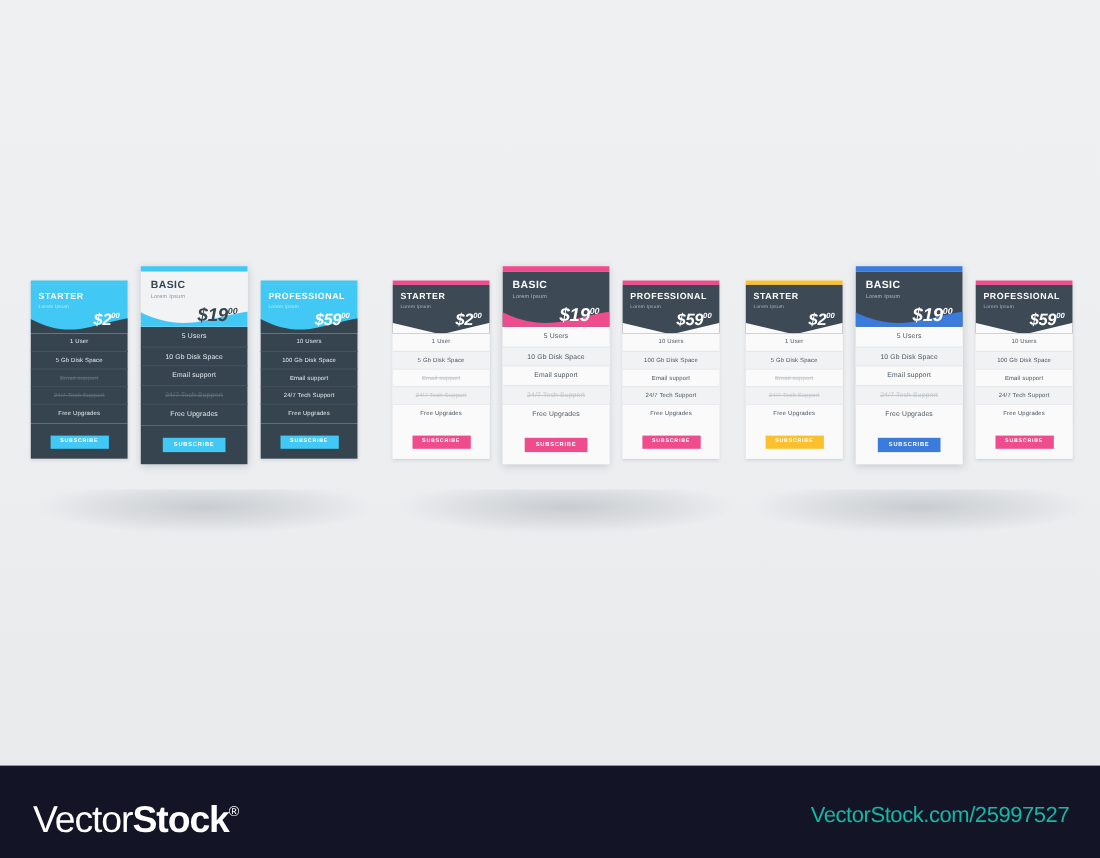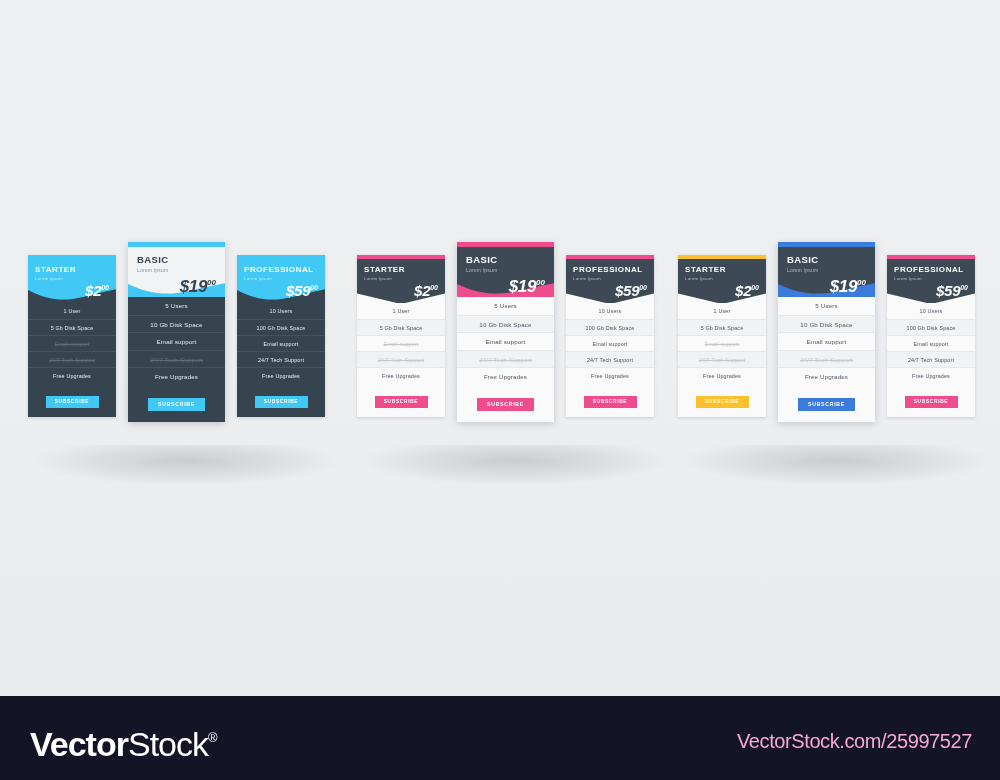--- a/index.html
+++ b/index.html
@@ -216,7 +216,7 @@
     letter-spacing: -1px;
     white-space: nowrap;
   }
-  #wm-logo .light { font-weight: 700; }
+  #wm-logo .light { font-weight: 400; }
   #wm-logo .bold  { font-weight: normal; }
   #wm-logo .reg   { font-size: 13px; vertical-align: 14px; font-weight: normal; }
   #wm-url {

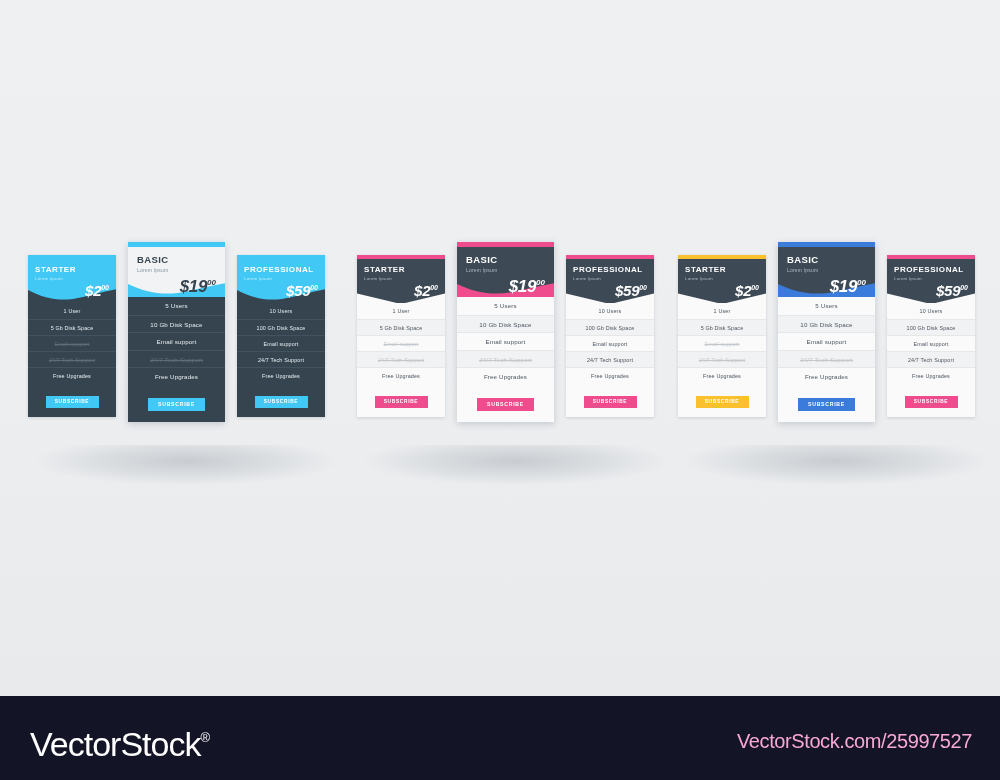--- a/index.html
+++ b/index.html
@@ -217,7 +217,7 @@
     white-space: nowrap;
   }
   #wm-logo .light { font-weight: 400; }
-  #wm-logo .bold  { font-weight: normal; }
+  #wm-logo .bold  { font-weight: bold; }
   #wm-logo .reg   { font-size: 13px; vertical-align: 14px; font-weight: normal; }
   #wm-url {
     position: absolute;

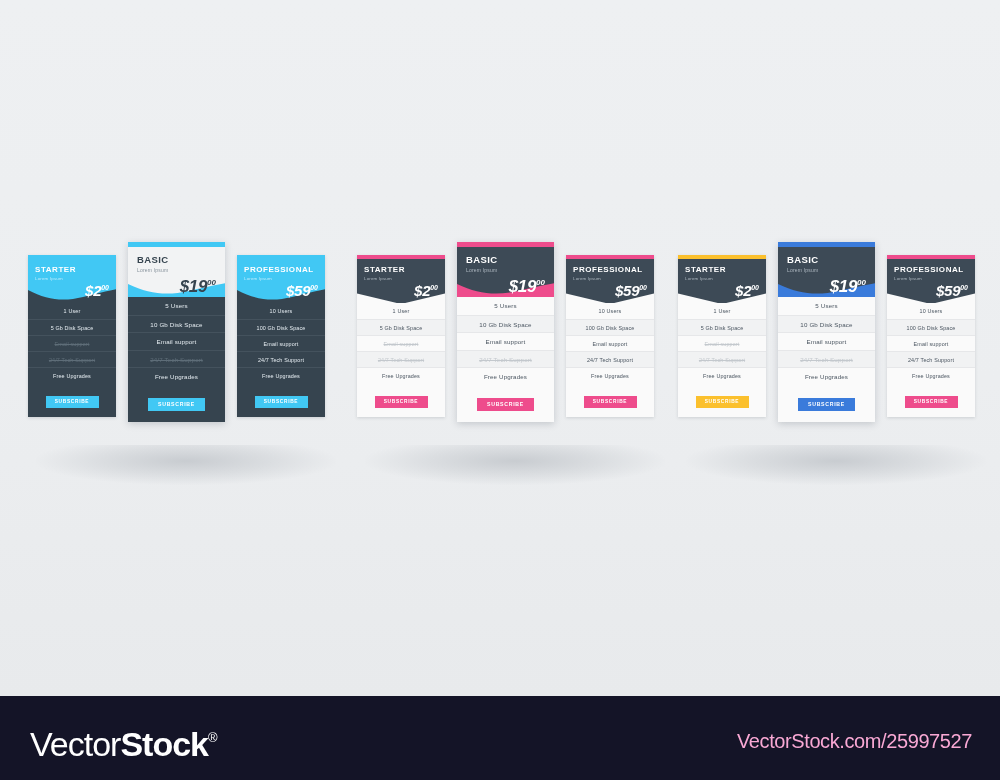--- a/index.html
+++ b/index.html
@@ -222,7 +222,7 @@
   #wm-url {
     position: absolute;
     right: 28px; top: 33px;
-    color: #f9a8d4;
+    color: #14b8a6;
     font-size: 20px;
     line-height: 24px;
     letter-spacing: -0.4px;

